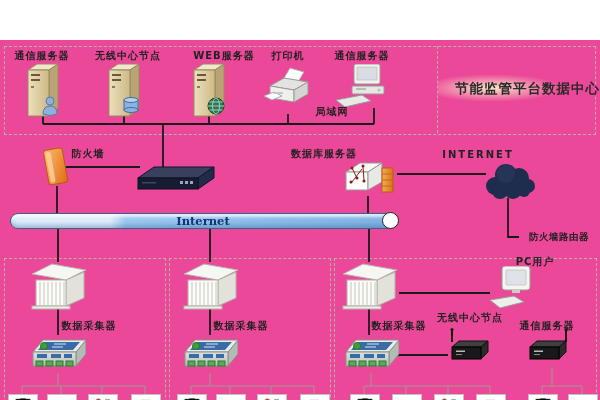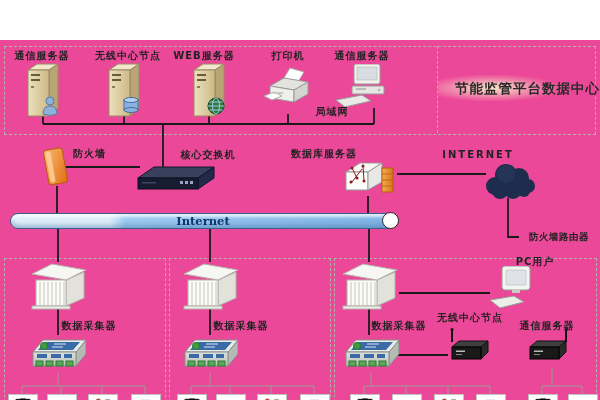--- a/index.html
+++ b/index.html
@@ -257,7 +257,7 @@
 
   <div class="lbl" style="left:6px;top:10px;width:72px">通信服务器</div>
   <div class="lbl" style="left:92px;top:10px;width:72px">无线中心节点</div>
-  <div class="lbl" style="left:168px;top:10px;width:72px">WEB服务器</div>
+  <div class="lbl" style="left:188px;top:10px;width:72px">WEB服务器</div>
   <div class="lbl" style="left:258px;top:10px;width:60px">打印机</div>
   <div class="lbl" style="left:330px;top:10px;width:64px">通信服务器</div>
 

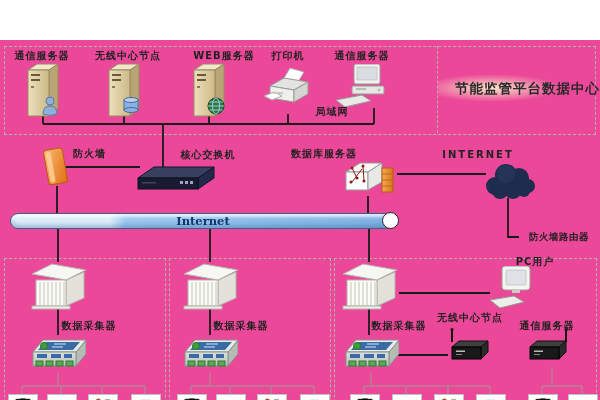--- a/index.html
+++ b/index.html
@@ -288,7 +288,7 @@
   <svg class="ic" style="left:40px;top:104px" width="30" height="44" viewBox="0 0 30 44">
     <use href="#icon-firewall"></use>
   </svg>
-  <div class="lbl" style="left:54px;top:108px;width:52px;text-align:right">防火墙</div>
+  <div class="lbl" style="left:62px;top:108px;width:52px;text-align:center">防火墙</div>
 
   <svg class="ic" style="left:136px;top:124px" width="80" height="30" viewBox="0 0 80 30">
     <use href="#icon-switch"></use>

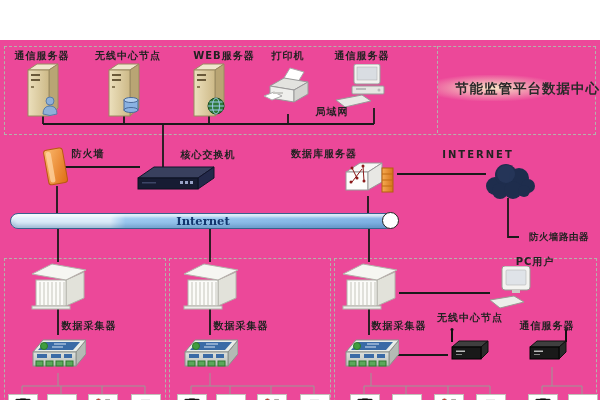--- a/index.html
+++ b/index.html
@@ -293,7 +293,6 @@
   <svg class="ic" style="left:136px;top:124px" width="80" height="30" viewBox="0 0 80 30">
     <use href="#icon-switch"></use>
   </svg>
-  <div class="lbl" style="left:166px;top:109px;width:84px">核心交换机</div>
 
   <svg class="ic" style="left:340px;top:120px" width="60" height="38" viewBox="0 0 60 38">
     <use href="#icon-router"></use>

